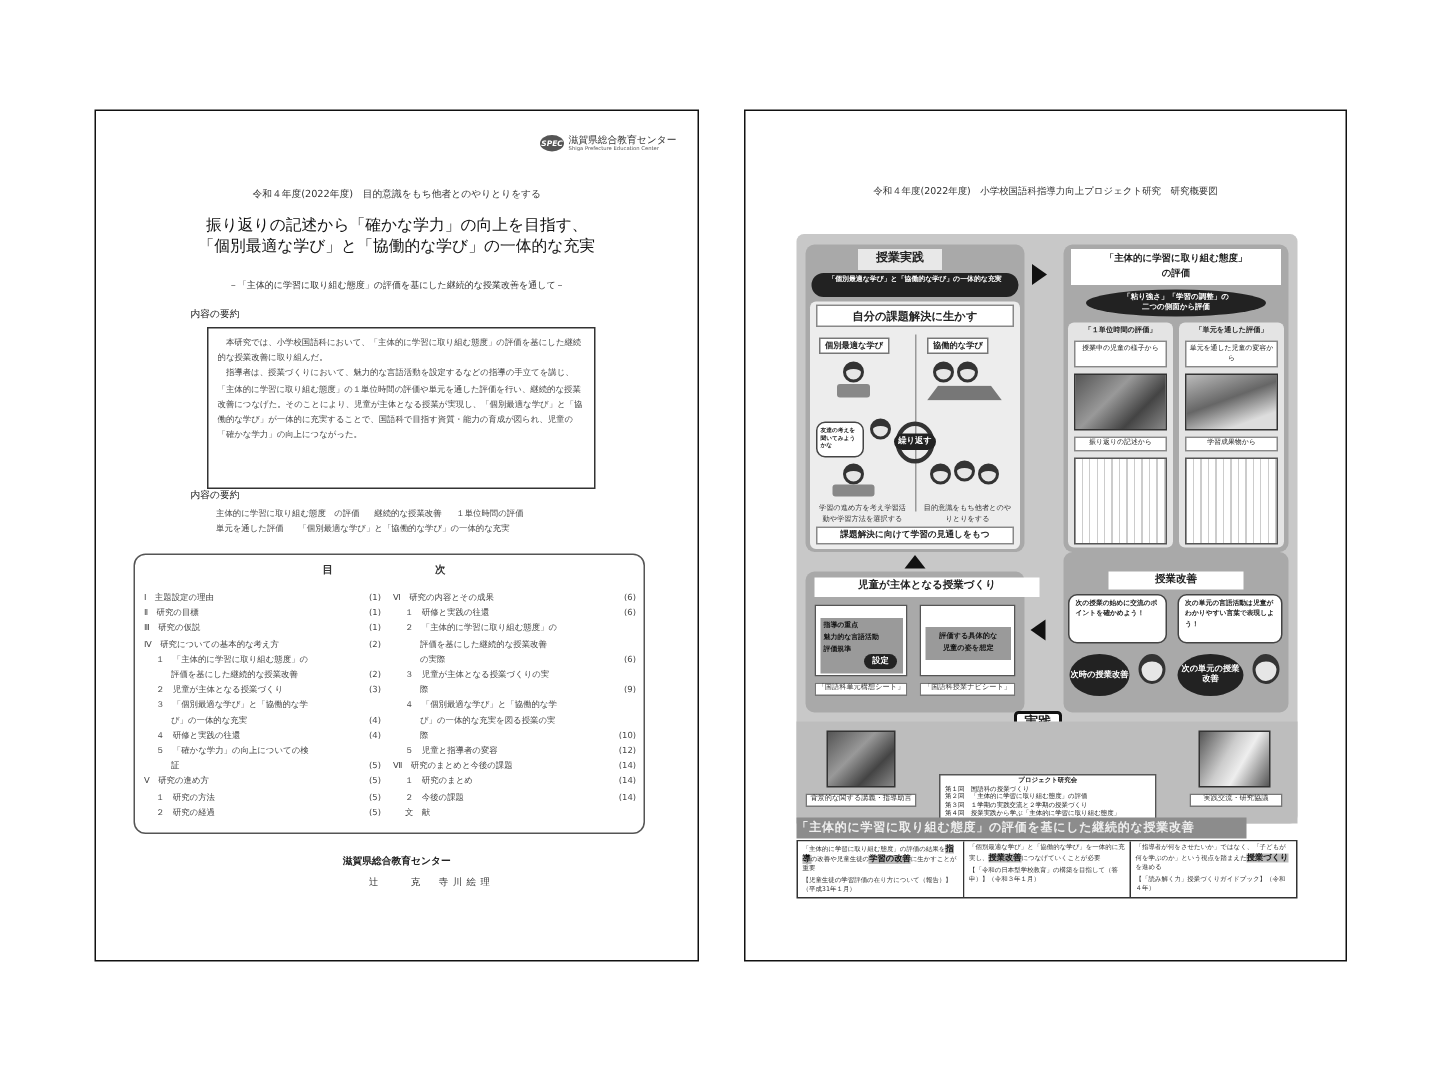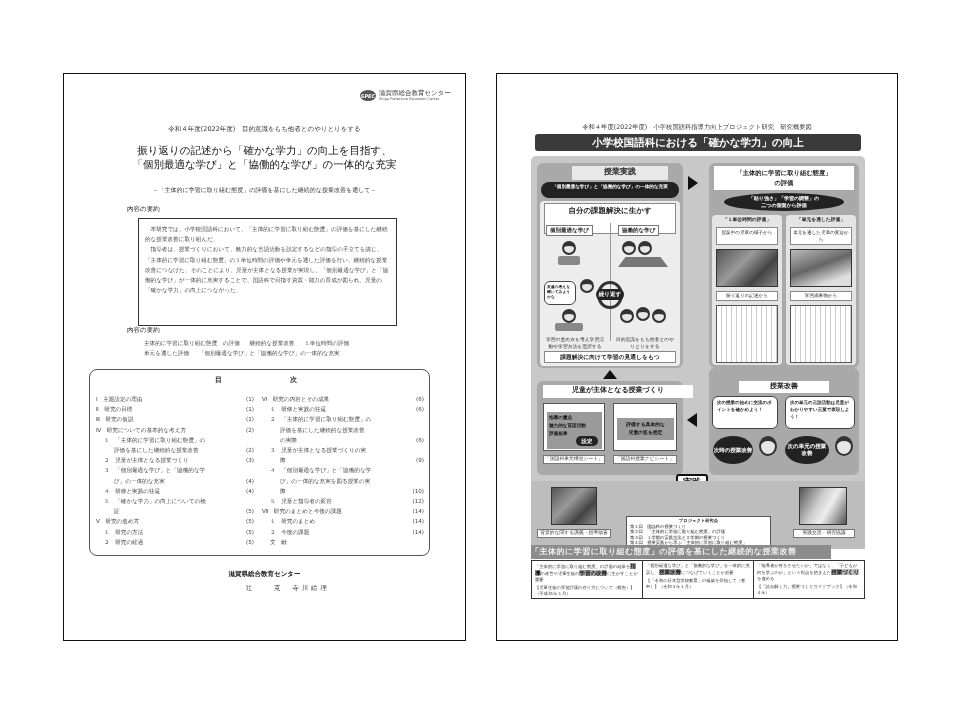--- a/index.html
+++ b/index.html
@@ -258,7 +258,6 @@
 <div class="page" id="page-right">
 
   <div class="r-project">令和４年度(2022年度)　小学校国語科指導力向上プロジェクト研究　研究概要図</div>
-  <div class="r-banner">小学校国語科における「確かな学力」の向上</div>
 
   <div class="r-frame">
 

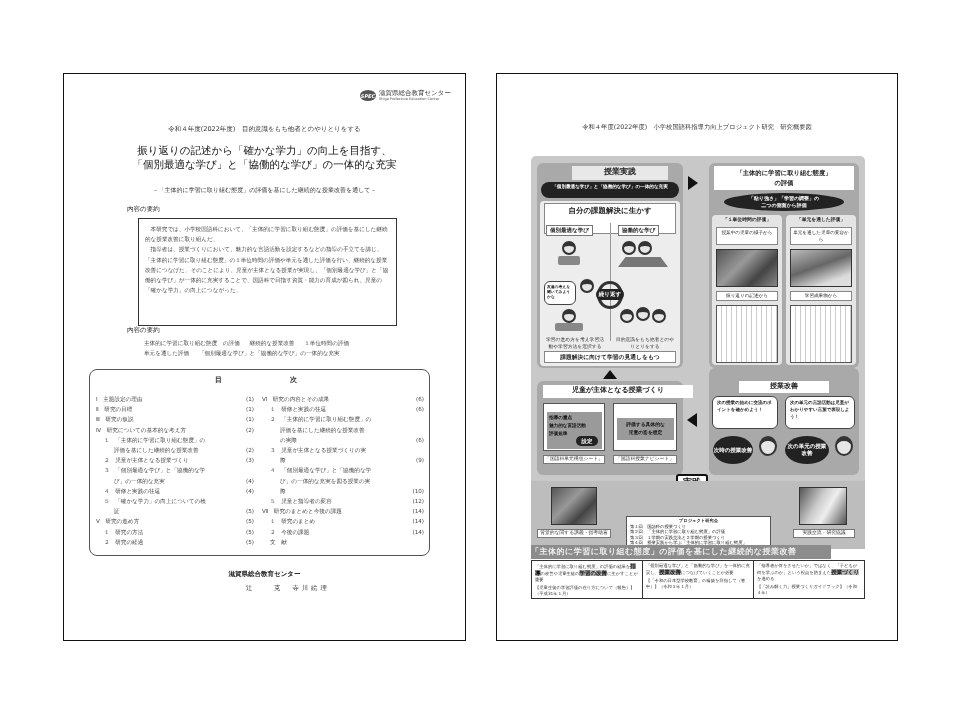--- a/index.html
+++ b/index.html
@@ -262,7 +262,7 @@
   <div class="r-frame">
 
     <div class="panel" id="panel-practice">
-      <div class="white-title" style="left:35px;top:3px;width:96px;height:14px;font-size:8px;line-height:12px;border:none;background:#e8e8e8;">授業実践</div>
+      <div class="white-title" style="left:35px;top:3px;width:56px;height:14px;font-size:8px;line-height:12px;border:none;background:#e8e8e8;">授業実践</div>
       <div class="dark-pill" style="left:4px;top:19px;width:138px;height:16px;font-size:4.6px;line-height:7px;padding-top:1px;">「個別最適な学び」と「協働的な学び」の一体的な充実</div>
       <div class="sub-white" style="left:3px;top:38px;width:140px;height:165px;background:#ededed;">
         <div class="white-title" style="left:4px;top:2px;width:132px;height:31px;font-size:7.5px;line-height:13px;">自分の課題解決に生かす</div>

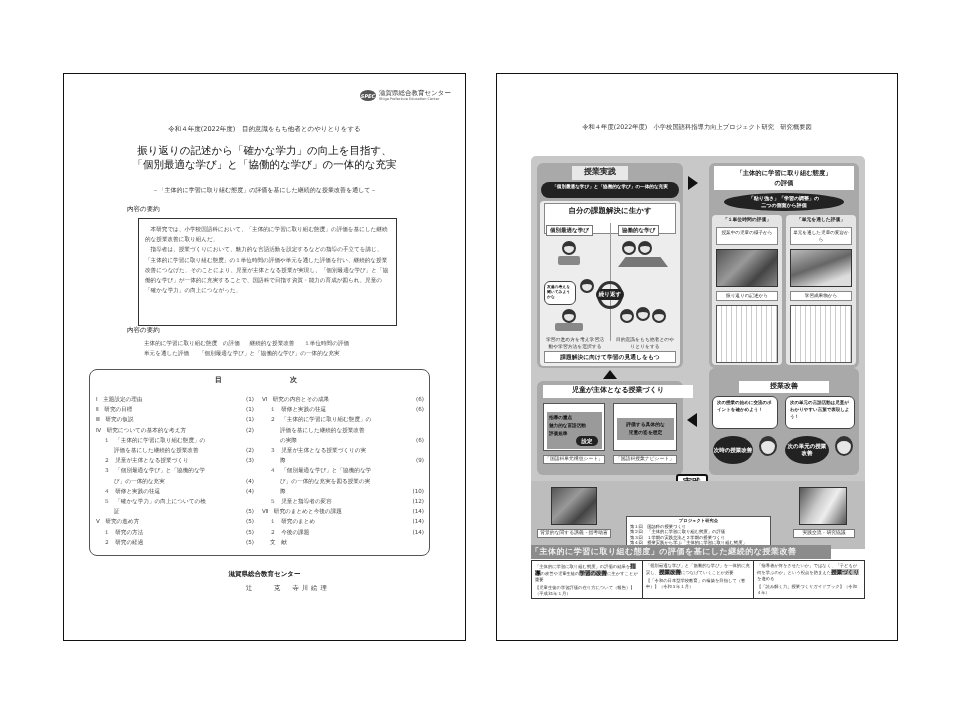--- a/index.html
+++ b/index.html
@@ -265,7 +265,7 @@
       <div class="white-title" style="left:35px;top:3px;width:56px;height:14px;font-size:8px;line-height:12px;border:none;background:#e8e8e8;">授業実践</div>
       <div class="dark-pill" style="left:4px;top:19px;width:138px;height:16px;font-size:4.6px;line-height:7px;padding-top:1px;">「個別最適な学び」と「協働的な学び」の一体的な充実</div>
       <div class="sub-white" style="left:3px;top:38px;width:140px;height:165px;background:#ededed;">
-        <div class="white-title" style="left:4px;top:2px;width:132px;height:31px;font-size:7.5px;line-height:13px;">自分の課題解決に生かす</div>
+        <div class="white-title" style="left:4px;top:2px;width:132px;height:15px;font-size:7.5px;line-height:13px;">自分の課題解決に生かす</div>
         <div class="tag" style="left:6px;top:24px;">個別最適な学び</div>
         <div class="tag" style="left:78px;top:24px;">協働的な学び</div>
         <div style="position:absolute;left:70px;top:22px;width:1px;height:118px;background:#999;"></div>

